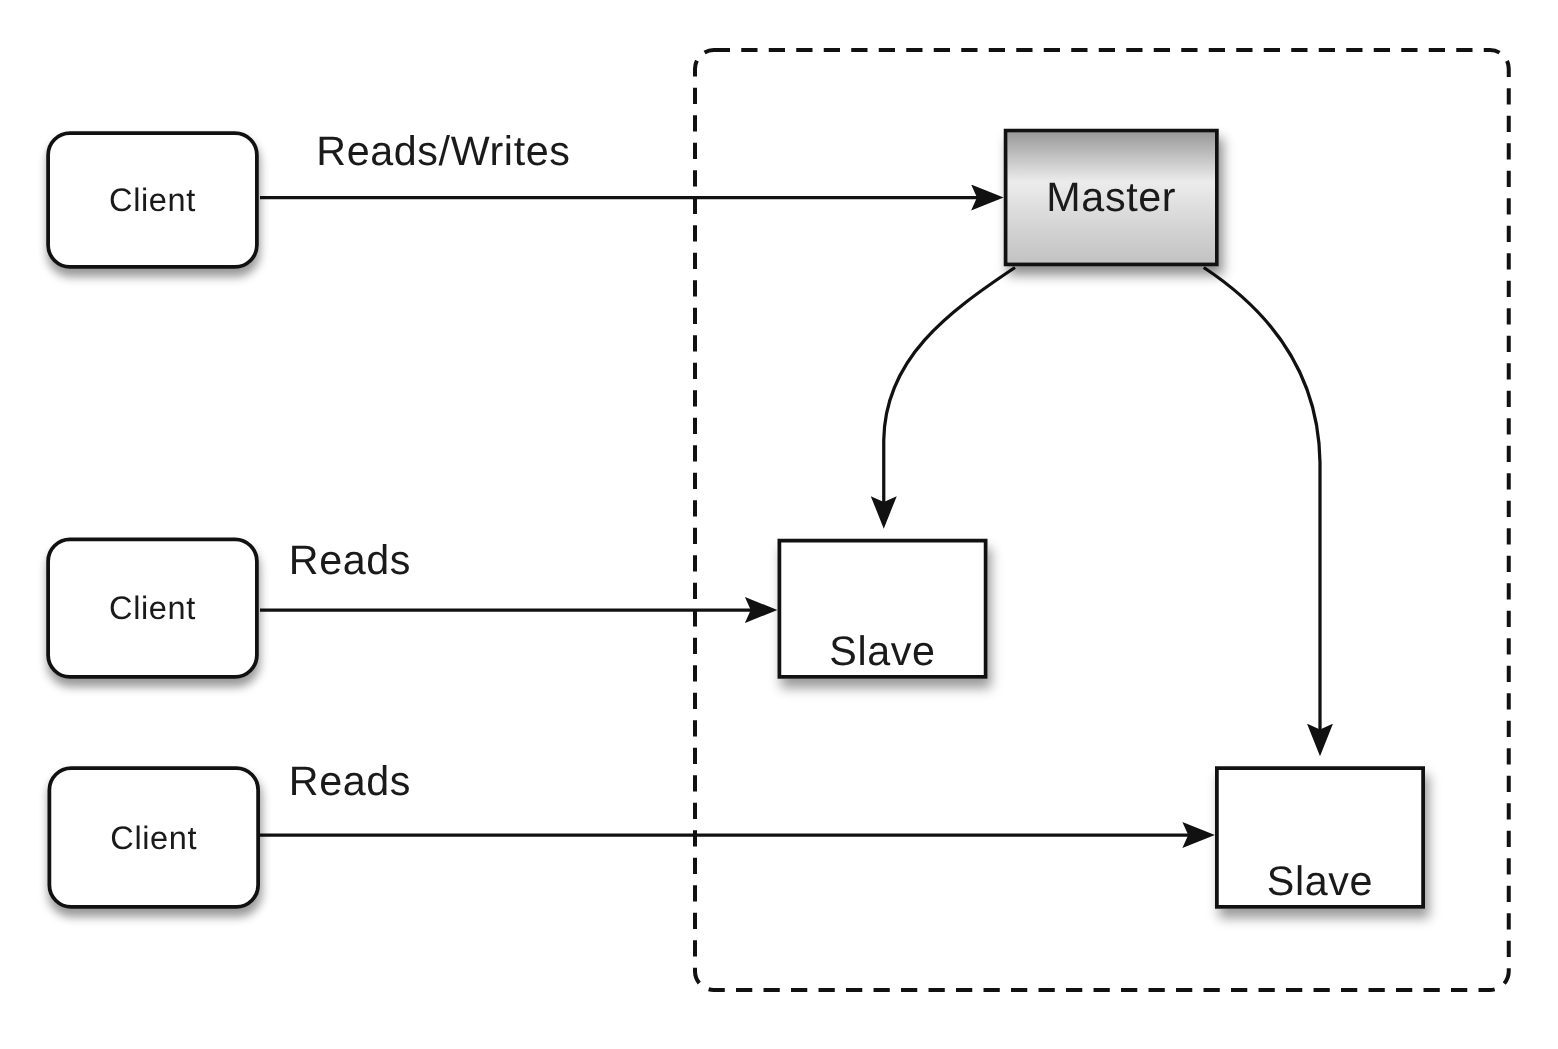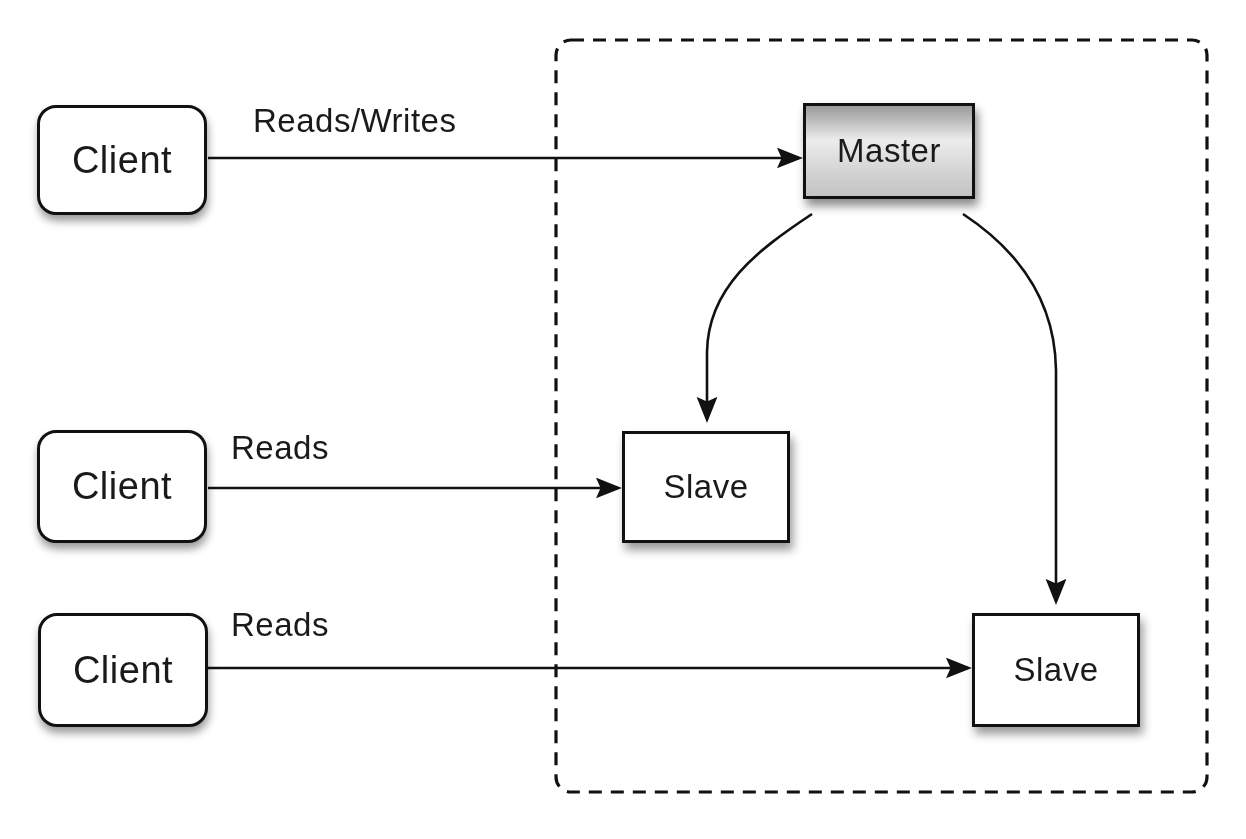--- a/index.html
+++ b/index.html
@@ -28,7 +28,7 @@
     display: flex;
     align-items: center;
     justify-content: center;
-    font-size: 38px;
+    font-size: 26px;
     color: #1a1a1a;
     letter-spacing: 0.5px;
   }

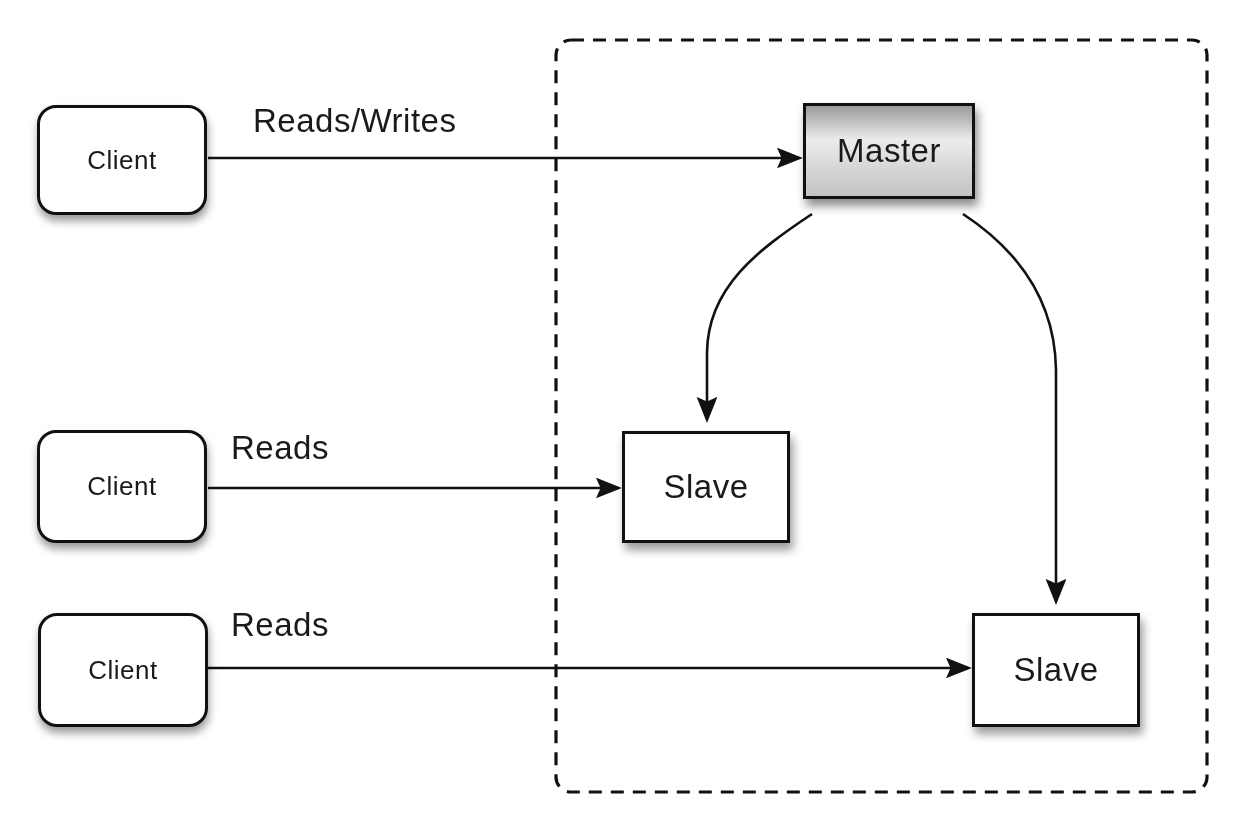--- a/index.html
+++ b/index.html
@@ -41,7 +41,7 @@
   }
   .master {
     left: 803px; top: 103px;
-    width: 172px; height: 96px;
+    width: 172px; height: 110px;
     background: linear-gradient(180deg, #9a9a9a 0%, #ececec 38%, #d2d2d2 75%, #c3c3c3 100%);
     box-shadow: 3px 7px 9px rgba(0,0,0,0.45);
     font-size: 33px;

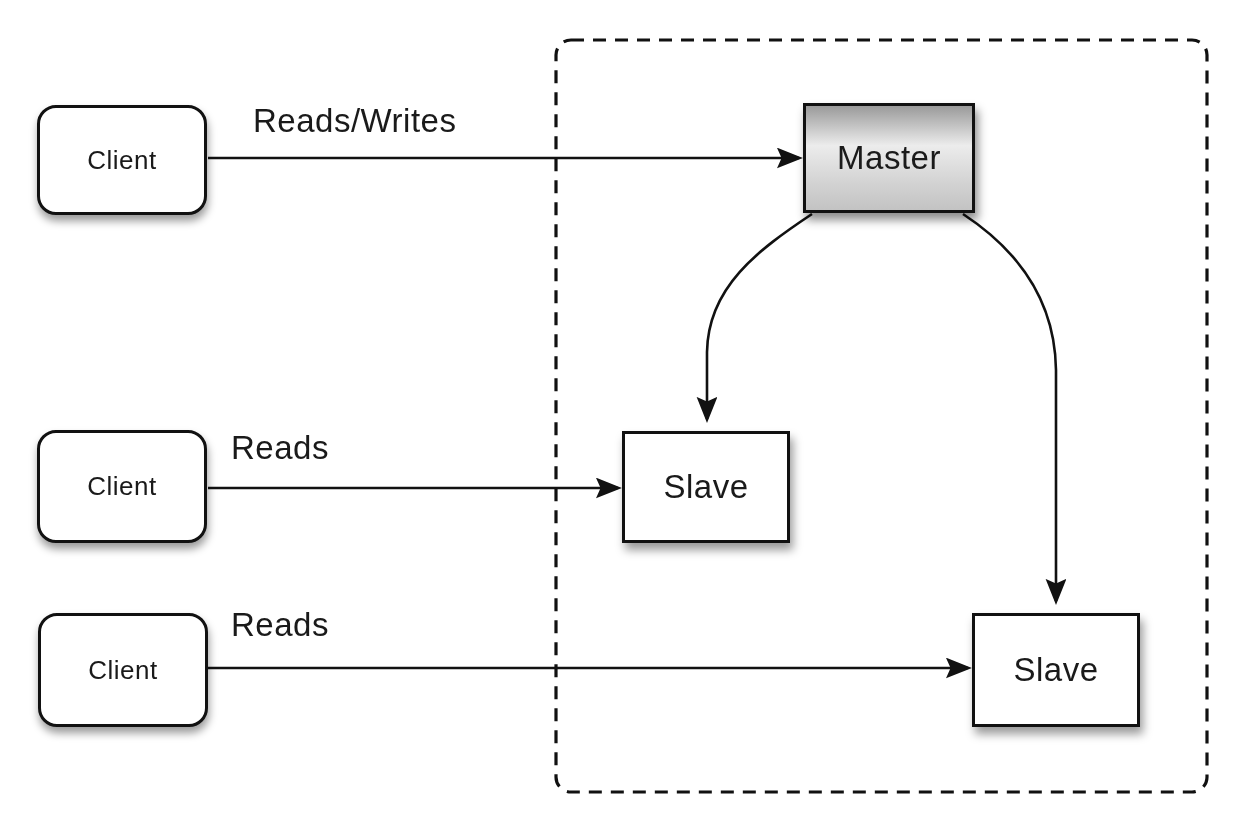--- a/index.html
+++ b/index.html
@@ -51,6 +51,7 @@
     background: #ffffff;
     box-shadow: 3px 7px 9px rgba(0,0,0,0.40);
     font-size: 33px;
+    align-items: flex-end;
   }
   .slave-1 { left: 622px; top: 431px; height: 112px; }
   .slave-2 { left: 972px; top: 613px; height: 114px; }

